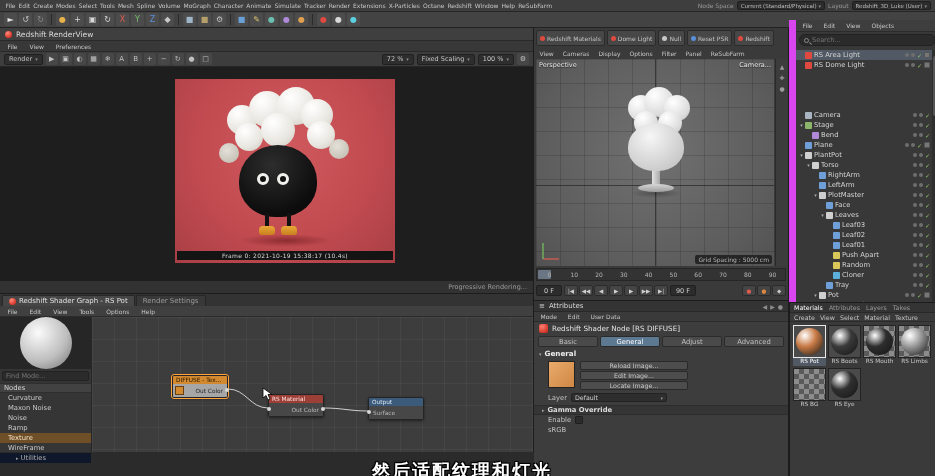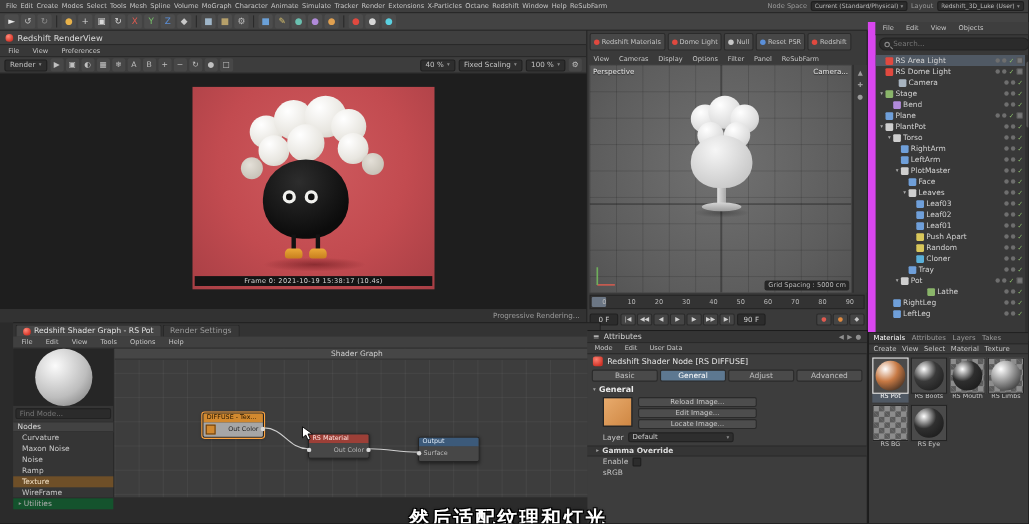--- a/index.html
+++ b/index.html
@@ -300,7 +300,7 @@
         </span>
       <span class="rv-right">
         <span class="rv-select">
-            <span>40 %</span>
+            <span>72 %</span>
             <span class="car">▾</span>
           </span>
         <span class="rv-select">

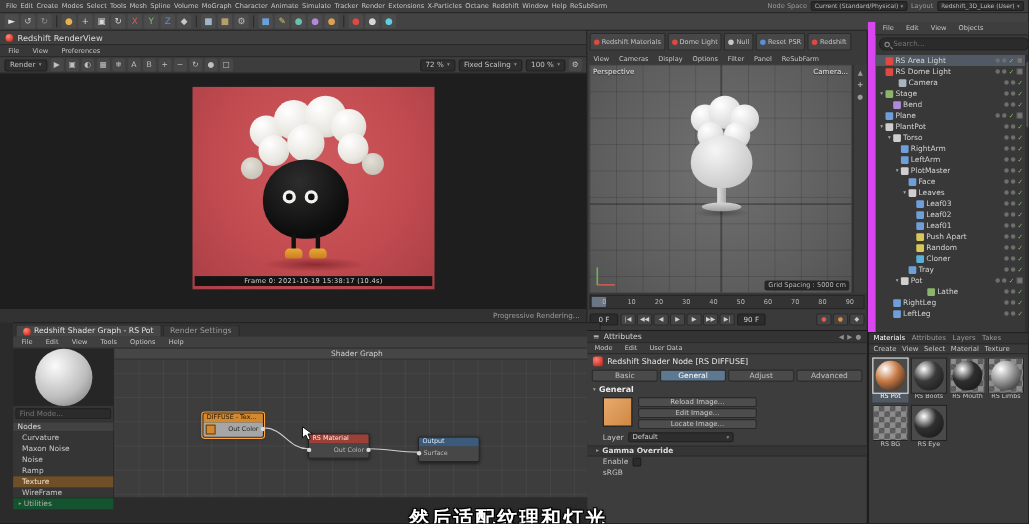--- a/index.html
+++ b/index.html
@@ -474,7 +474,7 @@
             <span class="om-tag"></span>
           </span>
         </div>
-        <div class="om-row" style="padding-left: 14px;">
+        <div class="om-row" style="padding-left: 2px; margin-top: 40px;">
           <span class="om-arrow"></span>
           <span class="om-icon" style="background: rgb(168, 180, 192);"></span>
           <span class="om-label">Camera</span>

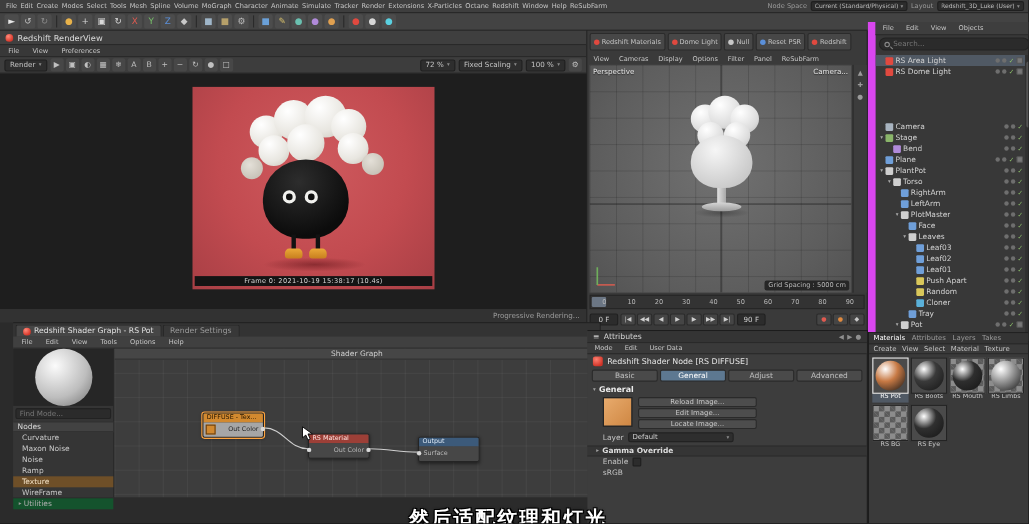--- a/index.html
+++ b/index.html
@@ -111,7 +111,7 @@
 #om-scroll .thumb{position:absolute;left:1px;right:1px;top:6px;height:60px;background:#555;border-radius:2px}
 
 
-#shadergraph{position:absolute;left:12px;top:293px;width:534px;height:159px;background:#3a3a3a;border-top:1px solid #1c1c1c;border-right:1px solid #1c1c1c}
+#shadergraph{position:absolute;left:0;top:293px;width:534px;height:159px;background:#3a3a3a;border-top:1px solid #1c1c1c;border-right:1px solid #1c1c1c}
 .sg-tabs{height:12px;background:#333;display:flex;align-items:flex-end;gap:1px;padding:1px 2px 0 2px}
 .sg-tab{display:flex;align-items:center;gap:3px;padding:1px 6px;font-size:7px;border:1px solid #272727;border-bottom:none;border-radius:2px 2px 0 0}
 .sg-tab.active{background:#464646;color:#e0e0e0}

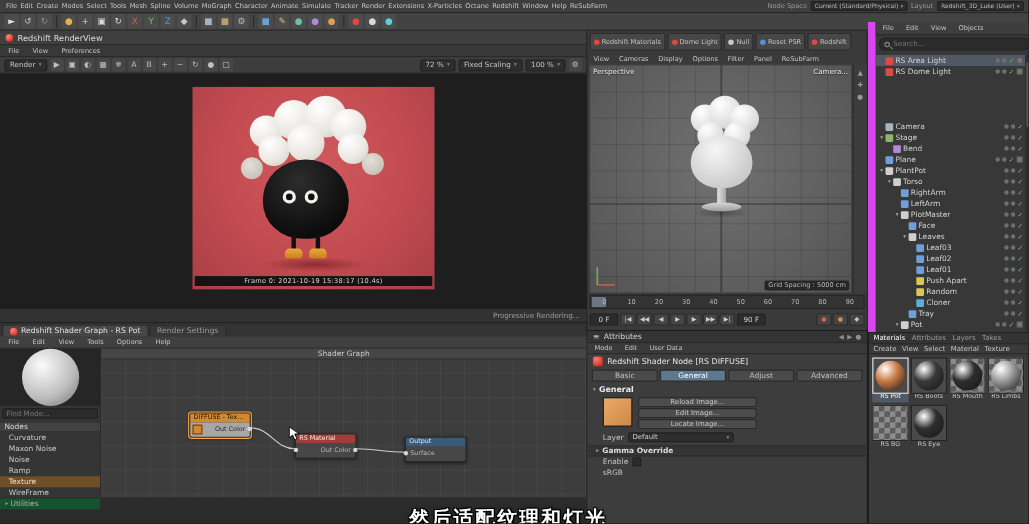--- a/index.html
+++ b/index.html
@@ -756,7 +756,6 @@
           </div>
       </div>
       <div class="sg-canvas">
-        <div class="sg-canvas-title">Shader Graph</div>
         <svg id="sg-wires">
           <path d="M136,72 C154,72 158,91 176,91" stroke="#cfcfcf" fill="none" stroke-width="1"></path>
           <path d="M232,91 C250,91 258,94 276,94" stroke="#cfcfcf" fill="none" stroke-width="1"></path>

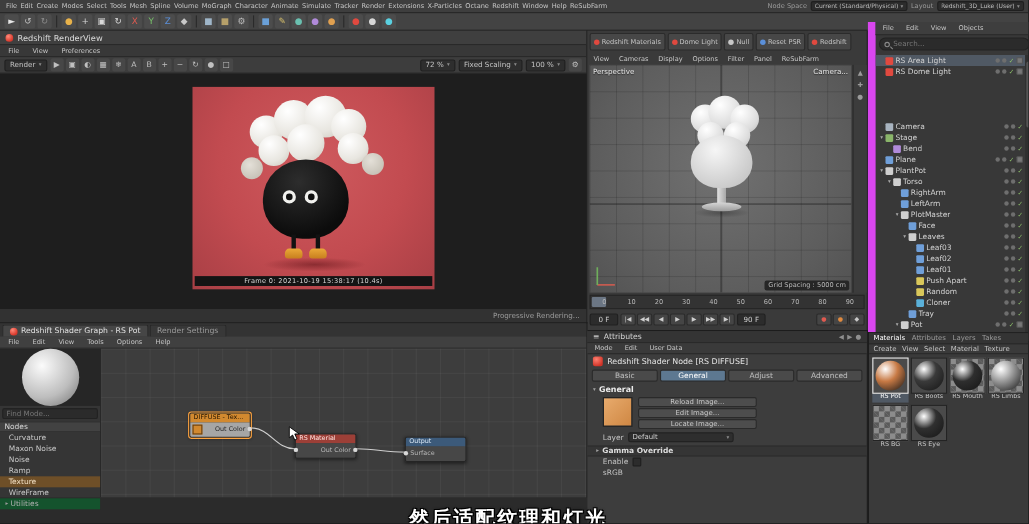--- a/index.html
+++ b/index.html
@@ -126,7 +126,7 @@
 .sg-nodes-hd{height:10px;background:#424242;border-top:1px solid #2e2e2e;border-bottom:1px solid #2e2e2e;font-size:6.8px;display:flex;align-items:center;padding:0 4px;color:#d8d8d8}
 .sg-nitem{height:10px;display:flex;align-items:center;padding:0 4px 0 8px;font-size:6.8px;color:#c8c8c8;gap:2px}
 .sg-nitem.sel{background:#6e4f28;color:#f2dfc2}
-.sg-nitem.grp{background:#14532d;color:#b0b0b0;padding-left:5px}
+.sg-nitem.grp{background:#0f172a;color:#b0b0b0;padding-left:16px}
 .sg-grp-arrow{font-size:5px;color:#9a9a9a}
 .sg-canvas{flex:1;position:relative;background:#3d3d3d;overflow:hidden;
   background-image:linear-gradient(rgba(255,255,255,.045) 1px,transparent 1px),linear-gradient(90deg,rgba(255,255,255,.045) 1px,transparent 1px);

